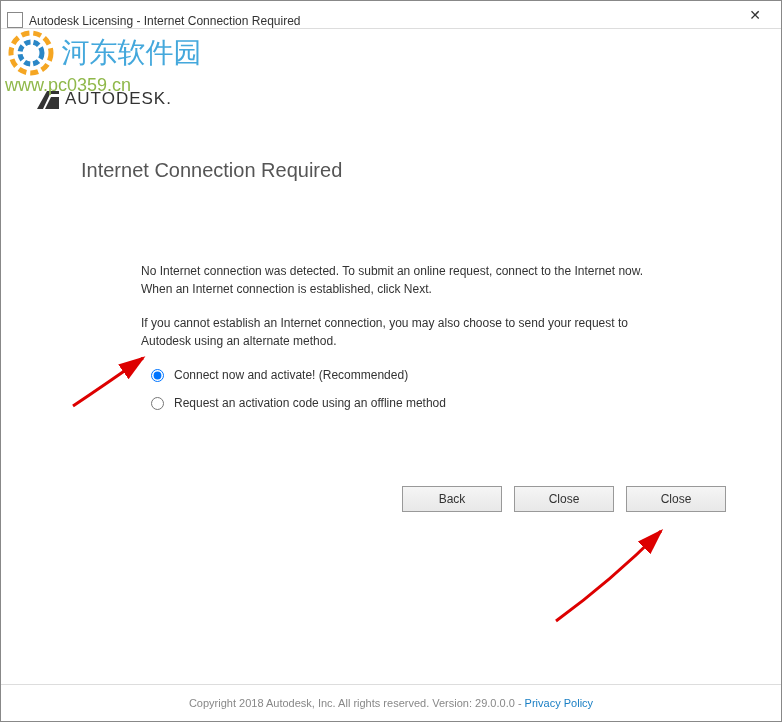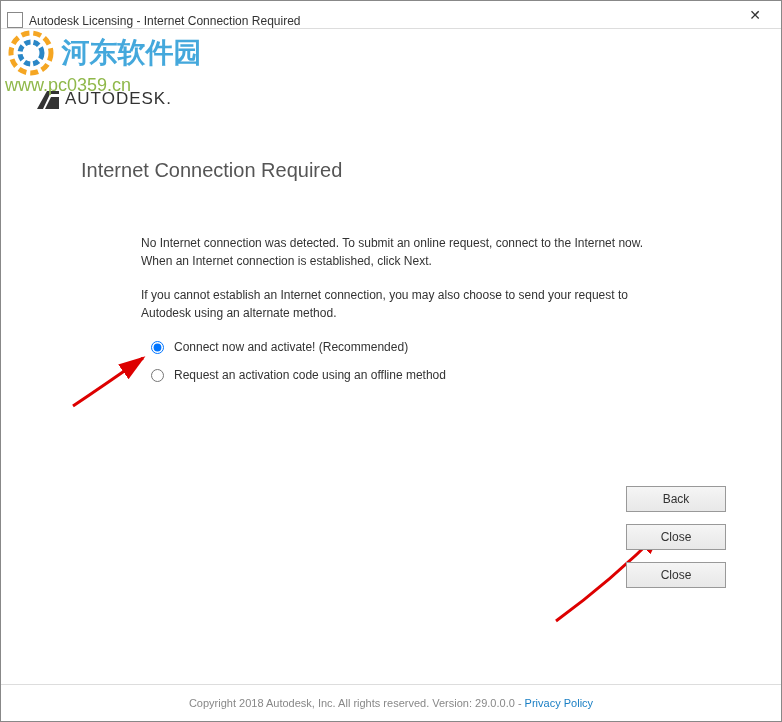--- a/index.html
+++ b/index.html
@@ -54,7 +54,7 @@
     }
     .watermark-text1 {
       font-size: 28px;
-      font-weight: bold;
+      font-weight: normal;
       color: #44a8dc;
       display: inline;
       vertical-align: middle;

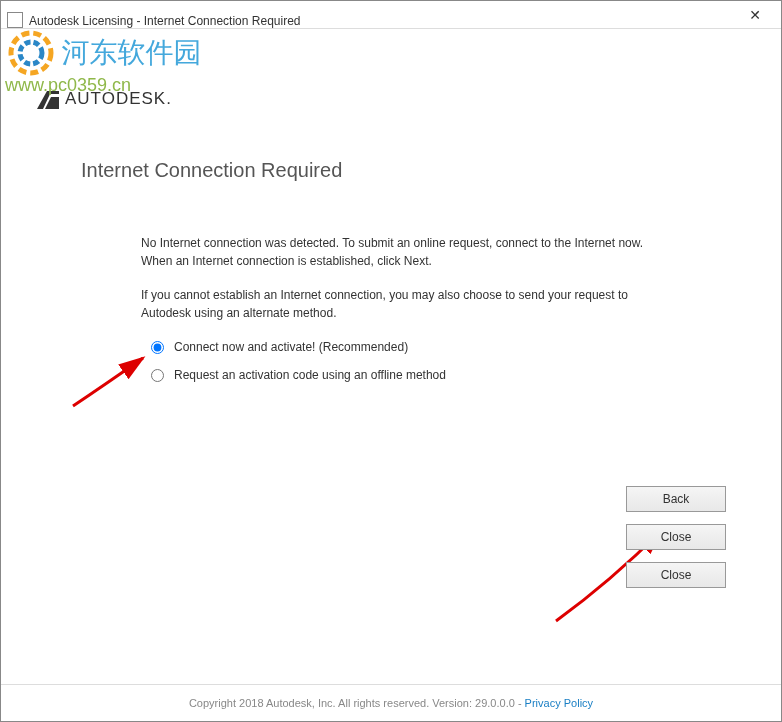--- a/index.html
+++ b/index.html
@@ -89,7 +89,7 @@
       font-size: 20px;
       font-weight: normal;
       color: #555;
-      margin-bottom: 52px;
+      margin-bottom: 80px;
     }
     .body-text {
       padding-left: 60px;

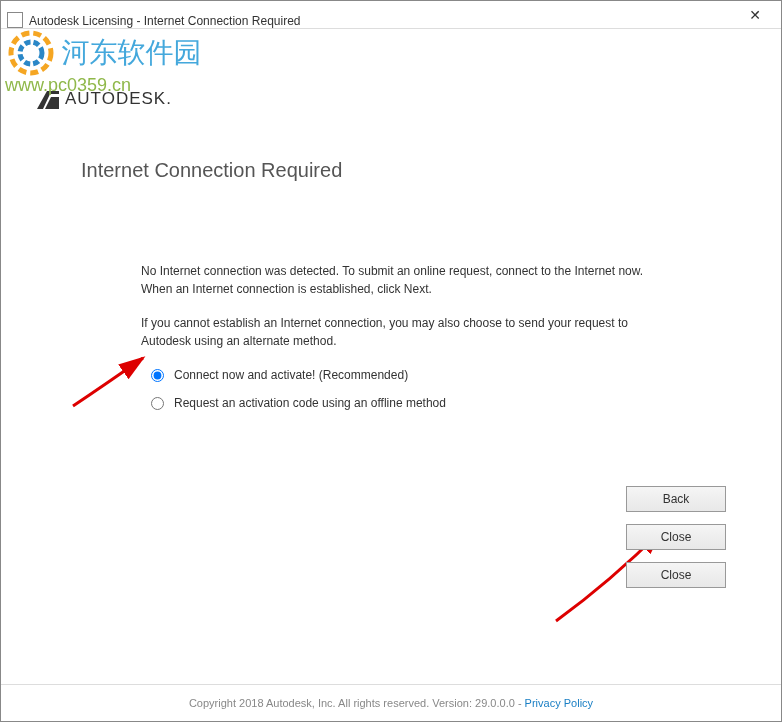--- a/index.html
+++ b/index.html
@@ -124,7 +124,6 @@
       right: 55px;
       display: flex;
       gap: 12px;
-      flex-direction: column;
     }
     .btn {
       width: 100px;

